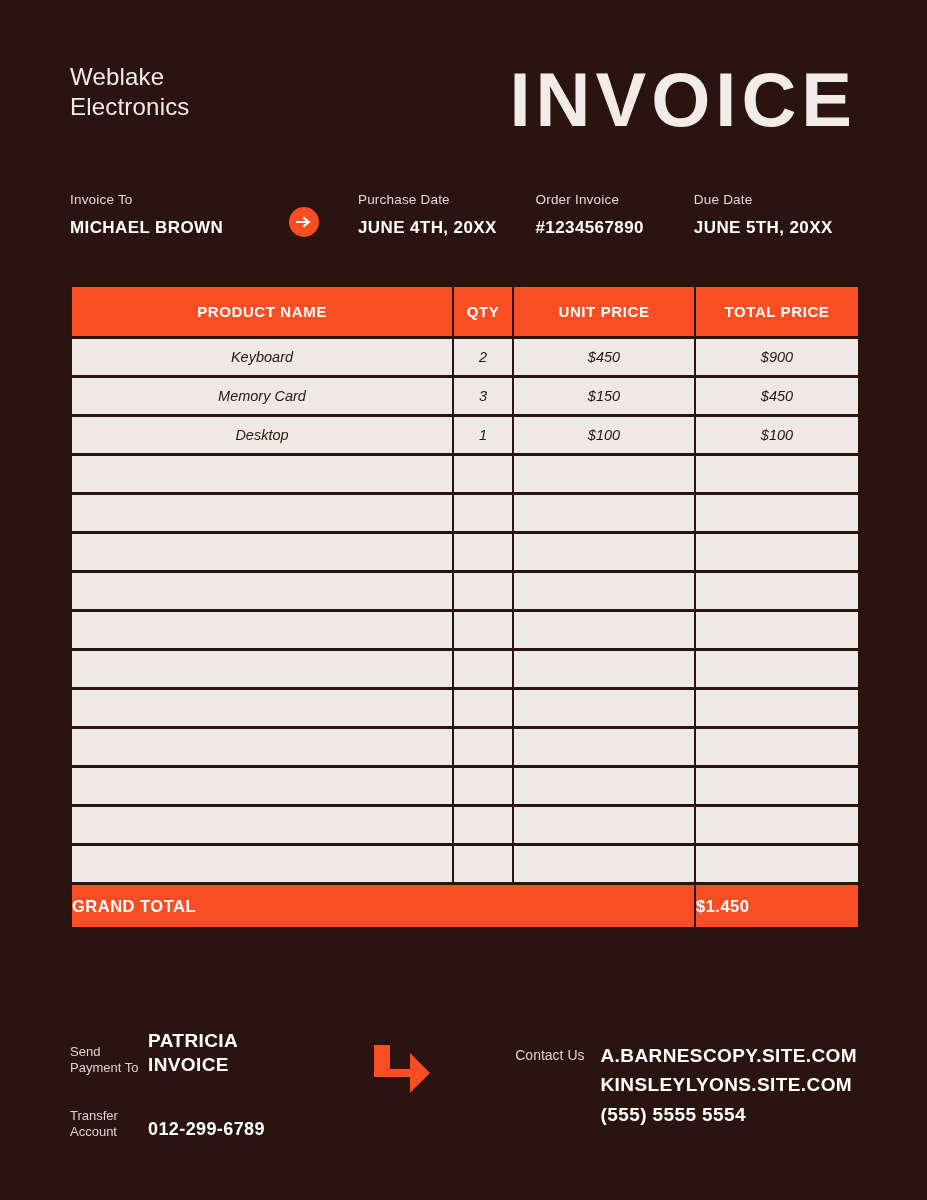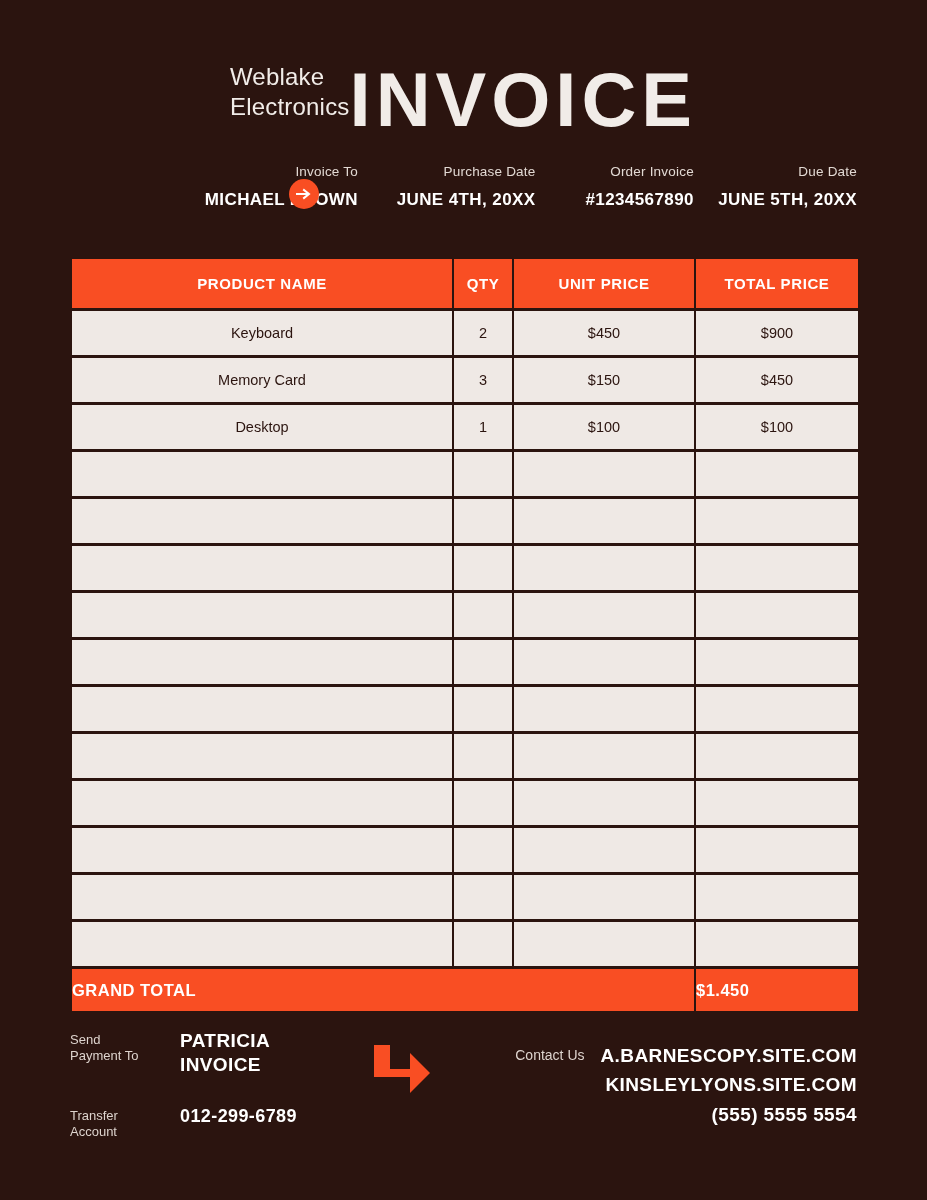--- a/index.html
+++ b/index.html
@@ -19,7 +19,7 @@
   .header {
     display: flex;
     align-items: flex-start;
-    justify-content: center;
+    justify-content: space-between;
     padding: 62px 70px 0 70px;
   }
   .brand {

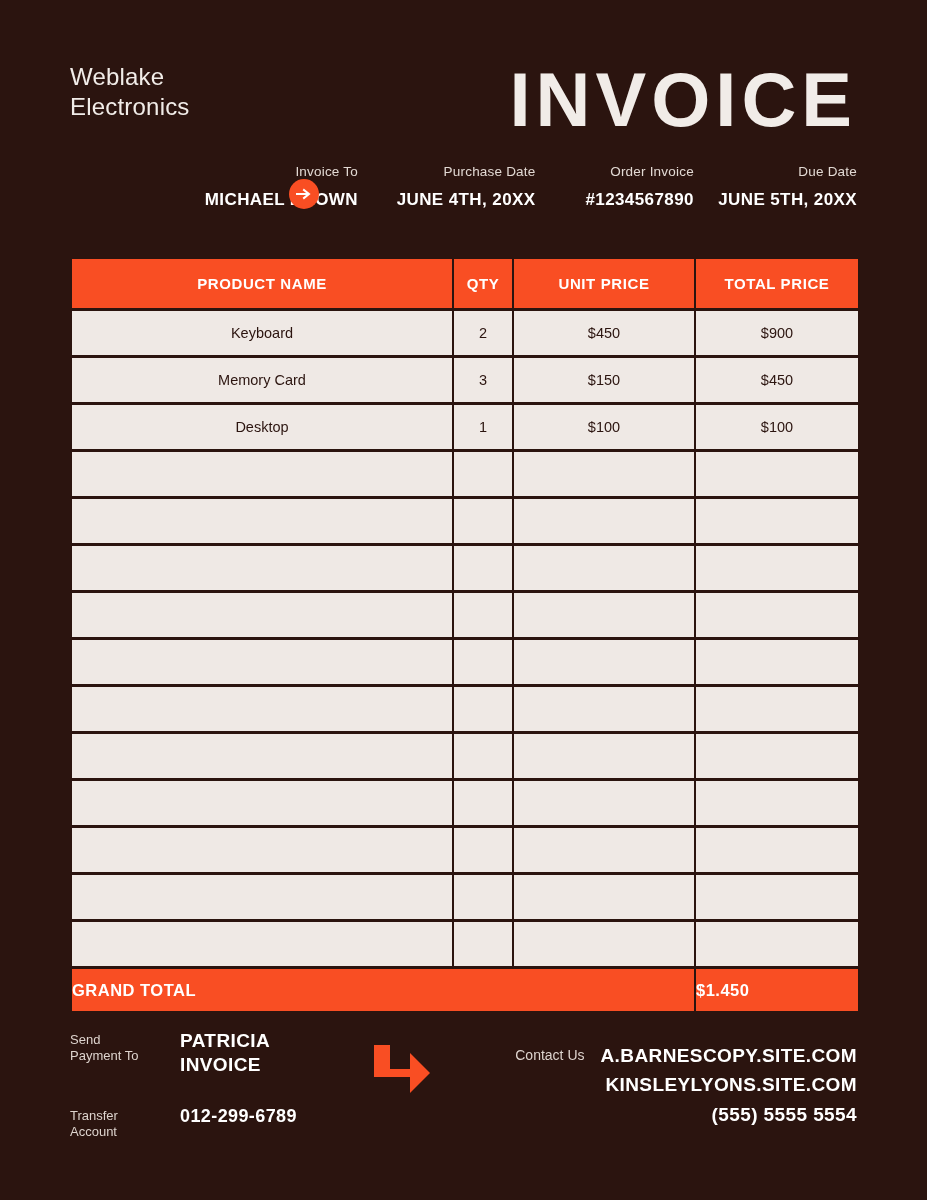--- a/index.html
+++ b/index.html
@@ -41,12 +41,11 @@
 
   
   .meta {
-    margin-top: 28px;
+    margin-top: 56px;
     padding: 0 70px;
     display: flex;
     align-items: flex-start;
     position: relative;
-    text-align: right;
   }
   .meta-block { display: flex; flex-direction: column; }
   .meta-label {

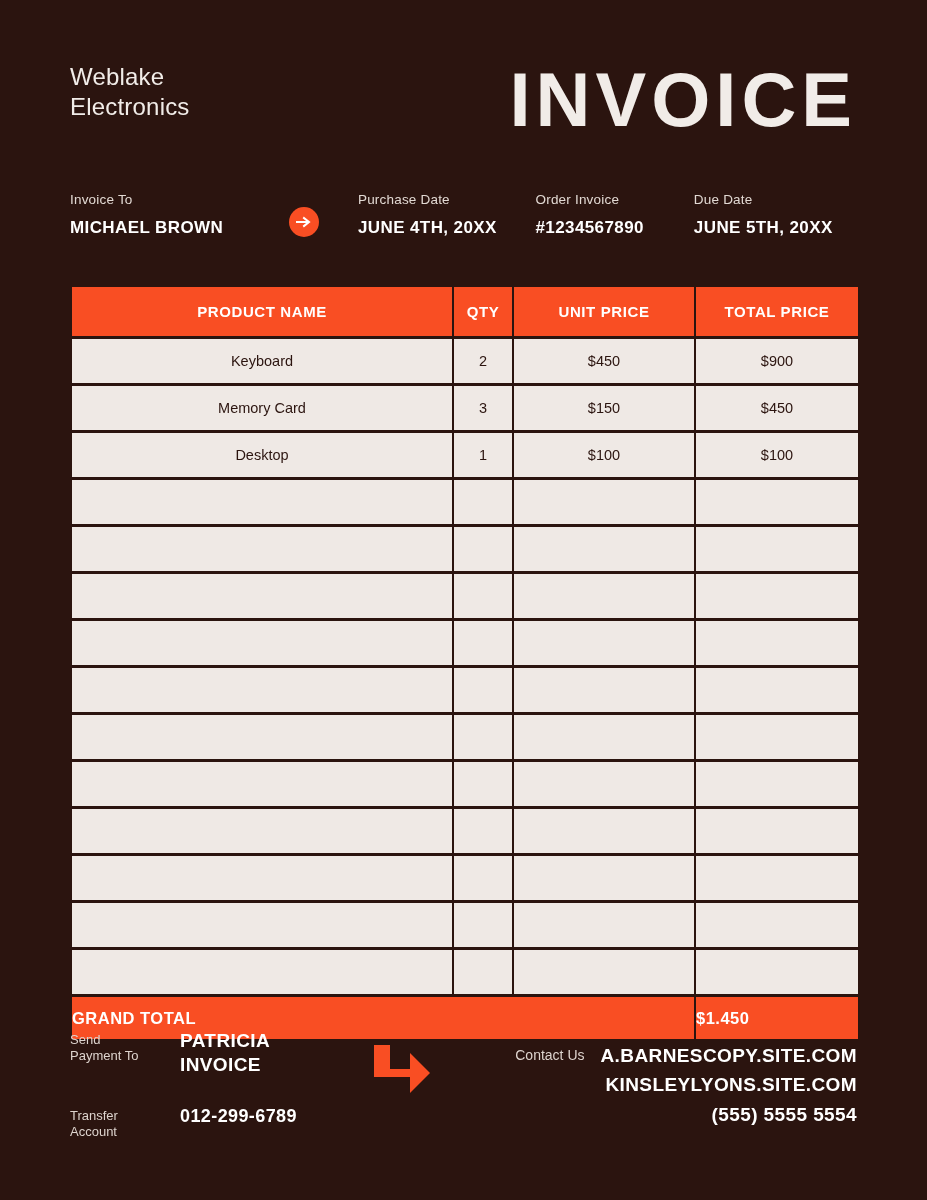--- a/index.html
+++ b/index.html
@@ -104,10 +104,11 @@
     background: #efe9e5;
     color: #2b140f;
     font-size: 14.5px;
-    height: 44px;
+    height: 36px;
     text-align: center;
     vertical-align: middle;
     font-weight: 400;
+    font-style: italic;
   }
   col.c-name { width: 380px; }
   col.c-qty  { width: 58px; }

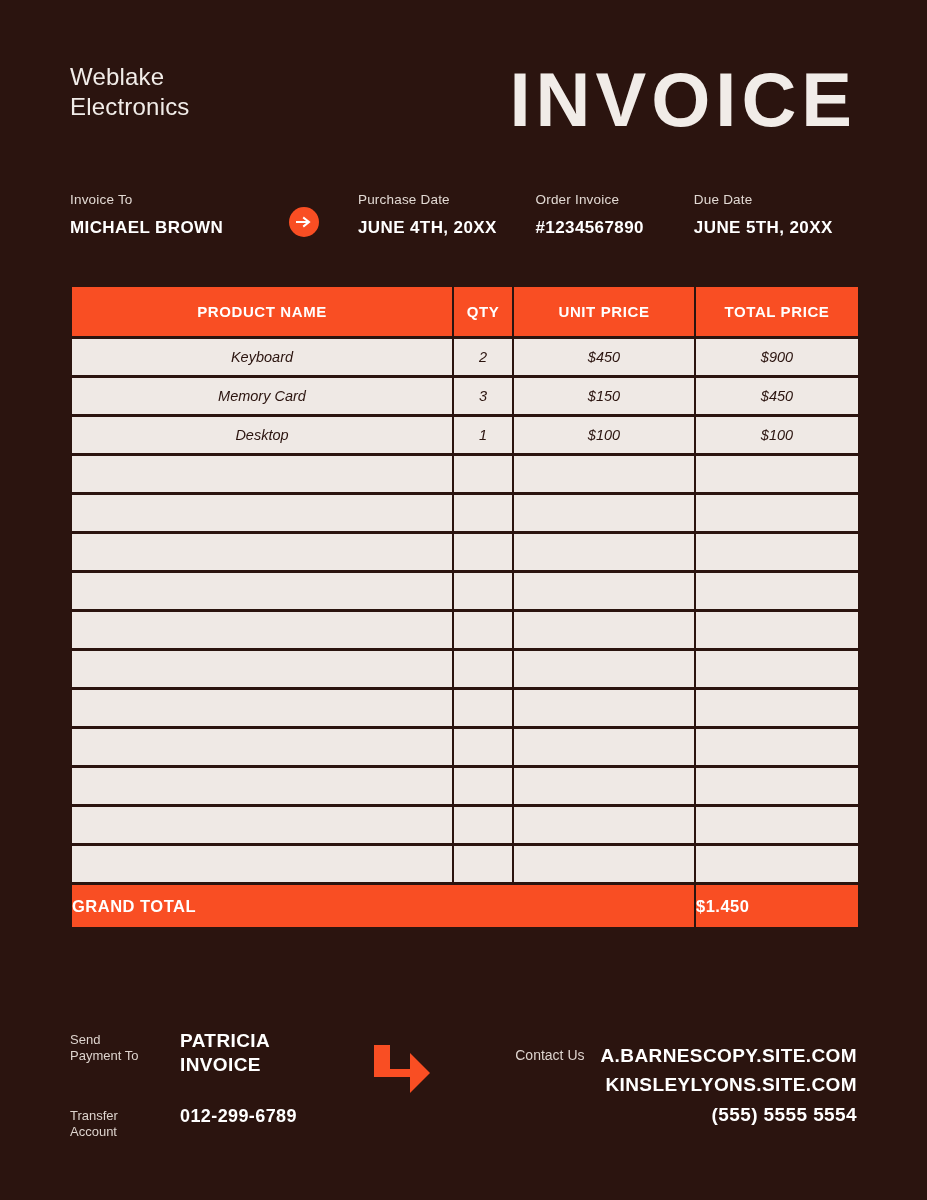--- a/index.html
+++ b/index.html
@@ -137,8 +137,7 @@
   .pay-col { width: 370px; position: relative; }
   .pay-row {
     display: flex;
-    align-items: flex-start;
-    gap: 32px;
+    align-items: flex-end;
   }
   .pay-row + .pay-row { margin-top: 28px; }
   .pay-label {

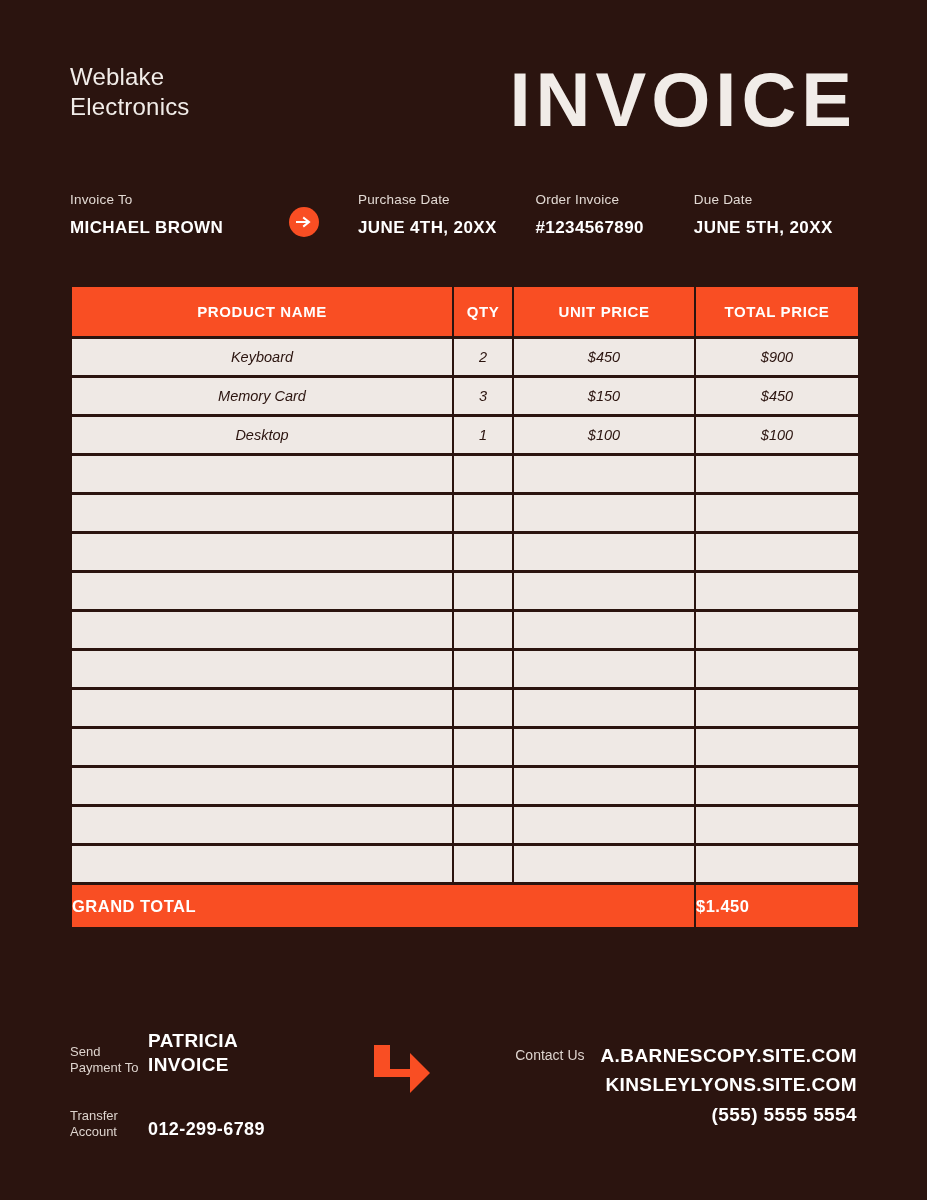--- a/index.html
+++ b/index.html
@@ -174,7 +174,7 @@
     padding-top: 6px;
     white-space: nowrap;
   }
-  .contact-lines { text-align: right; }
+  .contact-lines { text-align: left; }
   .contact-lines div {
     font-size: 19px;
     font-weight: 700;

